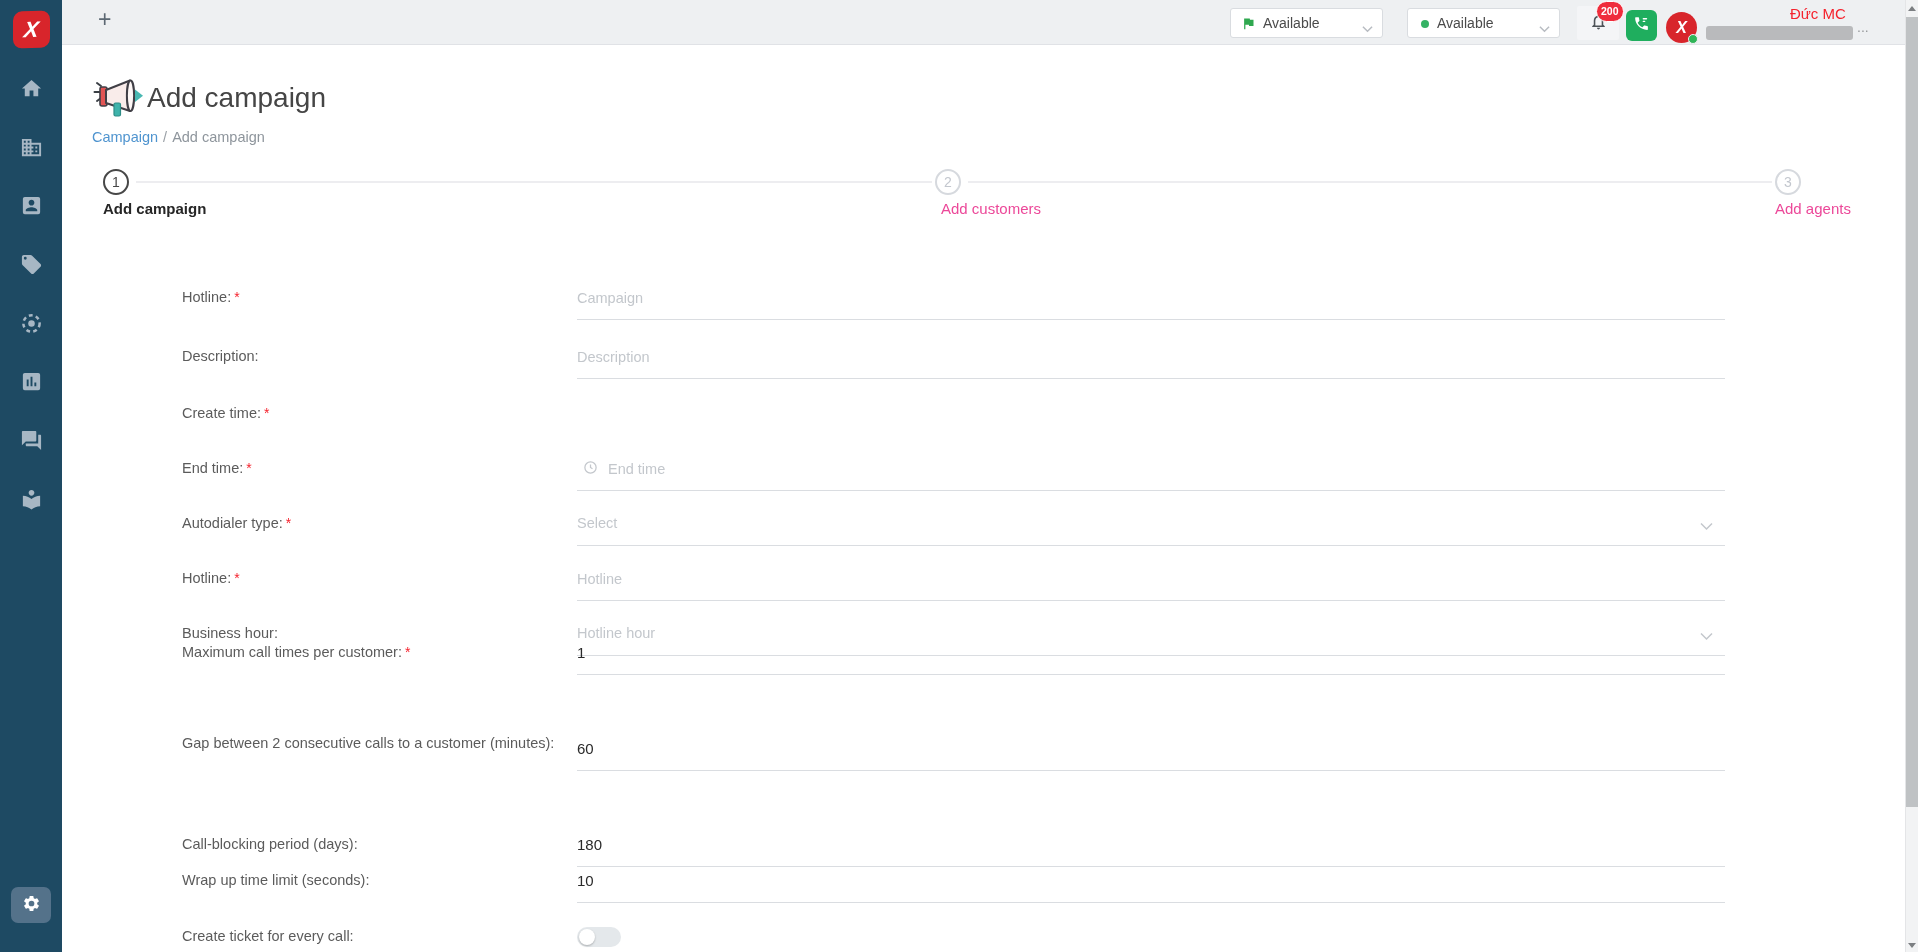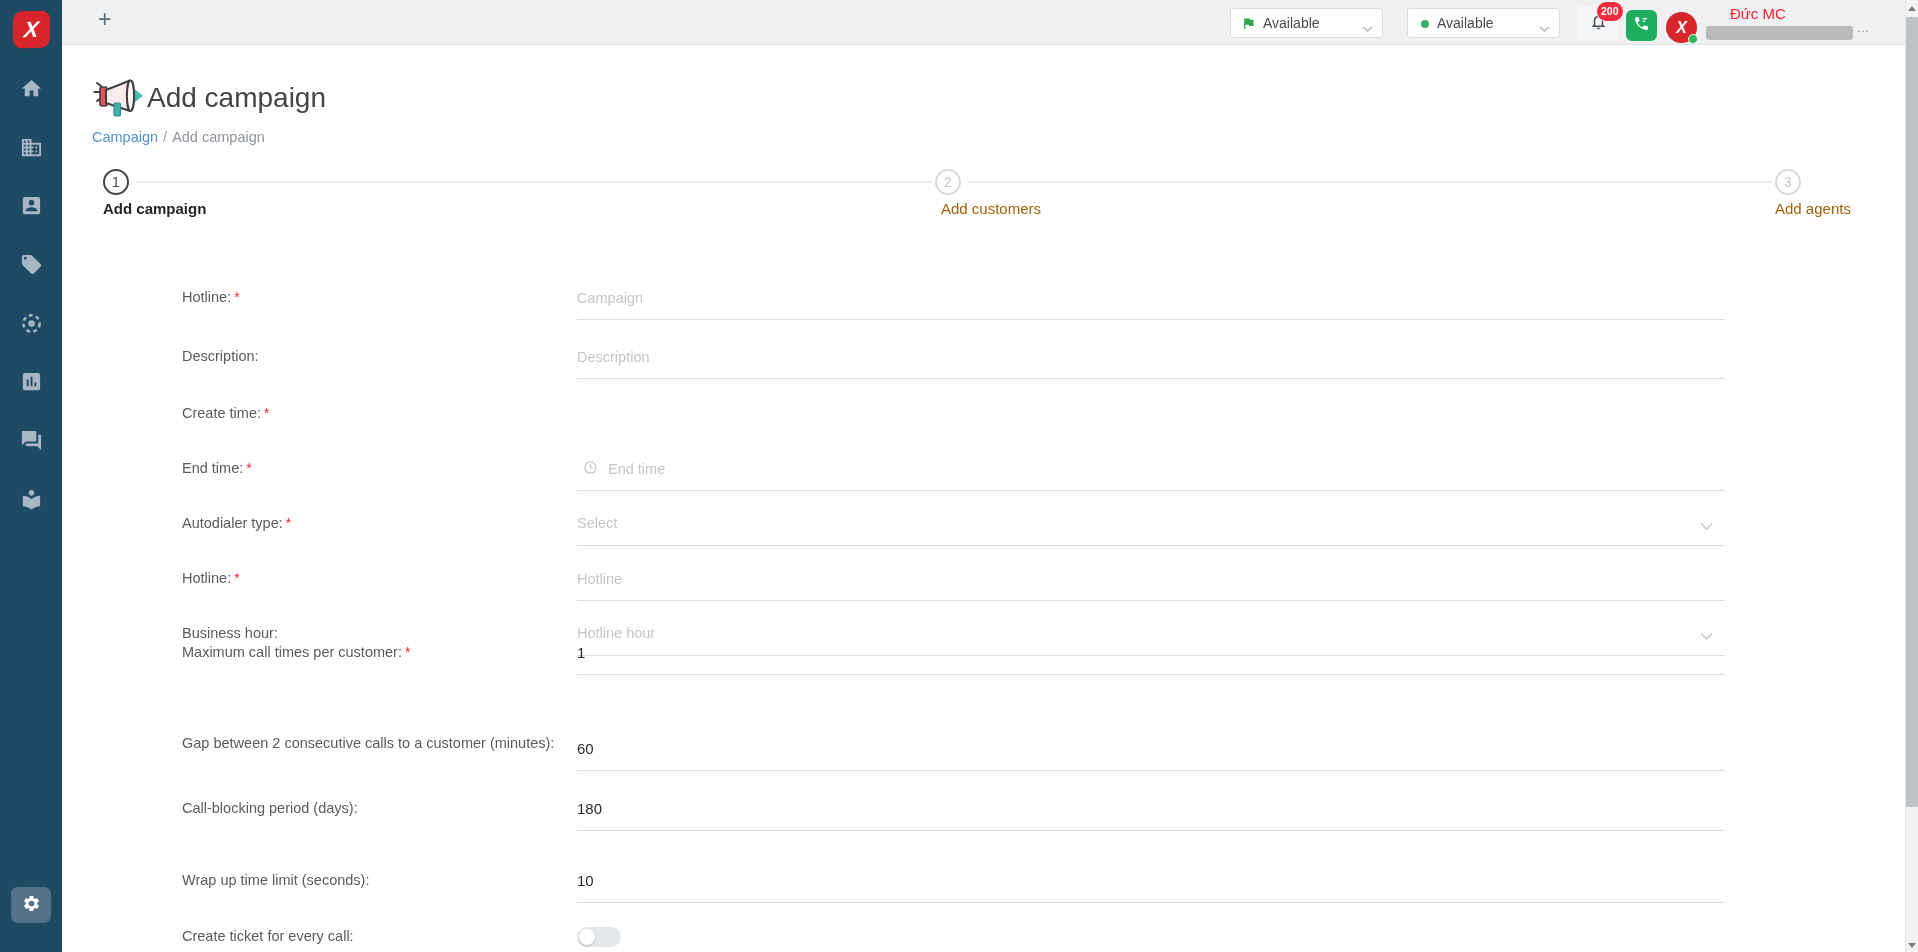--- a/index.html
+++ b/index.html
@@ -169,7 +169,7 @@
       <span>X</span>
       <span class="status"></span>
     </div>
-    <div class="uname" style="left:1668px">Đức MC</div>
+    <div class="uname" style="left:1728px">Đức MC</div>
     <div class="redact" style="left:1644px"></div>
     <div class="udots" style="left:1795px">...</div>
   </div>

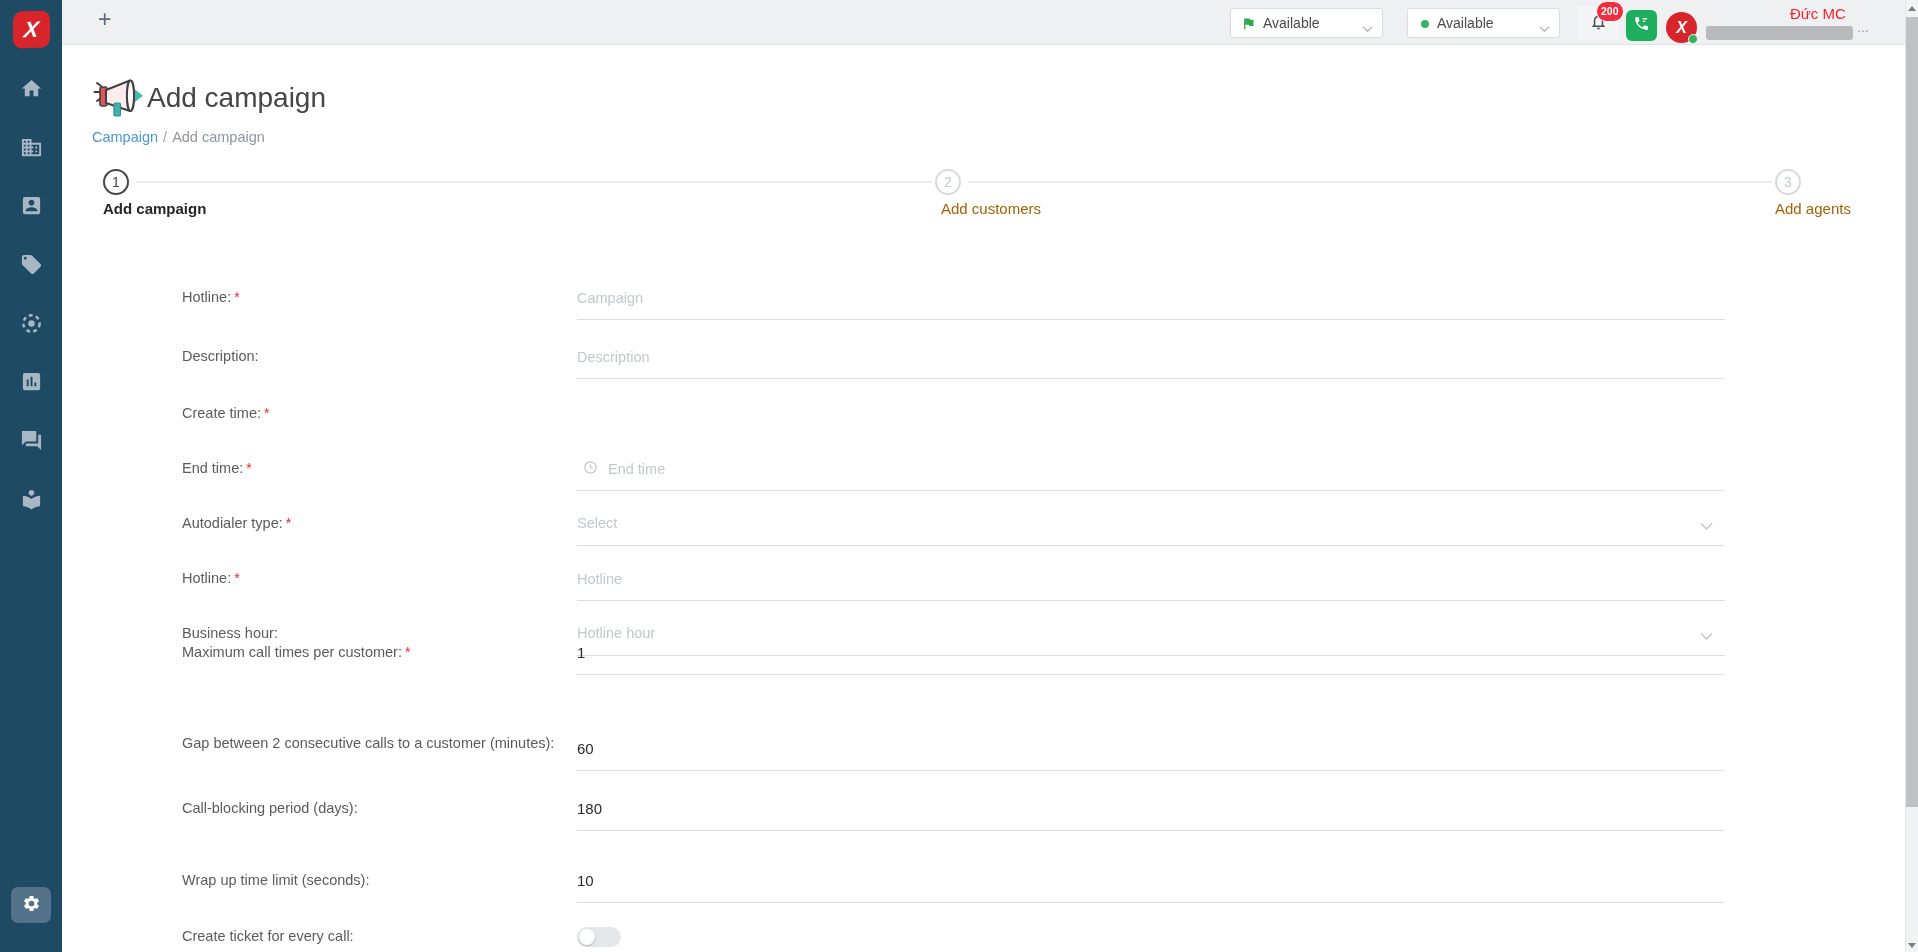--- a/index.html
+++ b/index.html
@@ -52,7 +52,7 @@
   .step-circle { position:absolute; top:169px; width:26px; height:26px; border-radius:50%; border:2px solid #d6d9de; color:#c3c7ce; font-size:14px; text-align:center; line-height:23px; background:#fff; z-index:2; }
   .step-circle.active { border-color:#474747; color:#474747; font-weight:500; }
   .step-line { position:absolute; top:181px; height:2px; background:#ededf0; }
-  .step-label { position:absolute; top:200px; font-size:15px; color:#a16207; }
+  .step-label { position:absolute; top:200px; font-size:15px; color:#ec4899; }
   .step-label.active { color:#262626; font-weight:bold; }
 
   

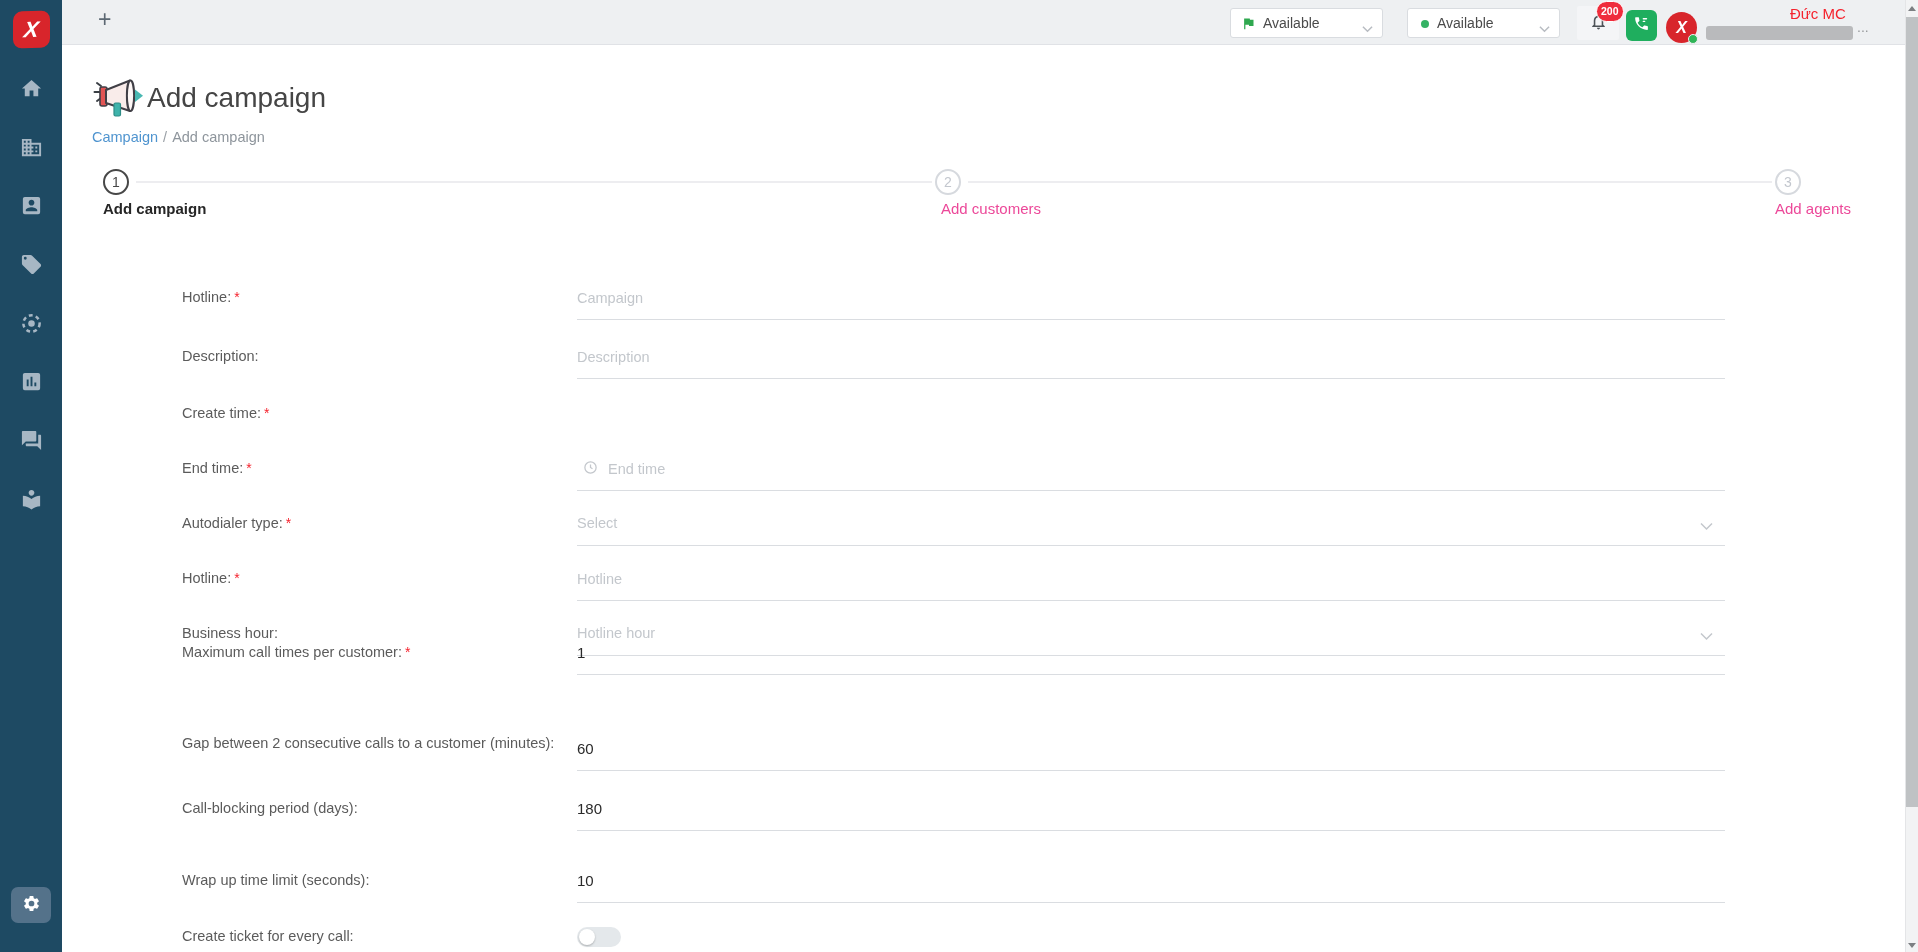--- a/index.html
+++ b/index.html
@@ -275,7 +275,7 @@
     </div>
   </div>
 
-  <div class="frow" style="top:786px">
+  <div class="frow" style="top:822px">
     <div class="flabel"><span>Call-blocking period (days):</span></div>
     <div class="fctrl">
       <input type="text" value="180" style="">

